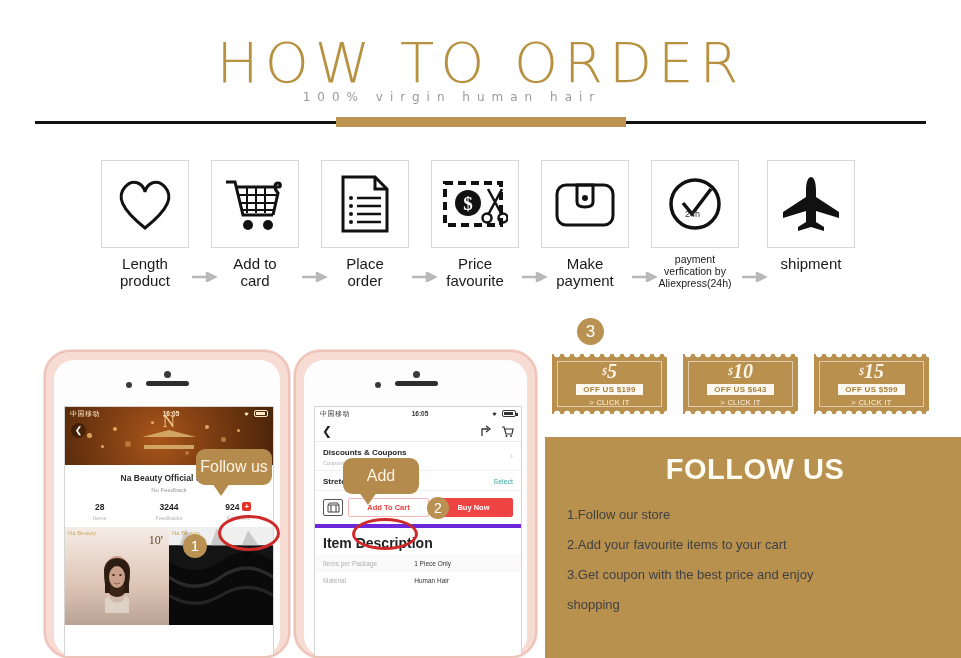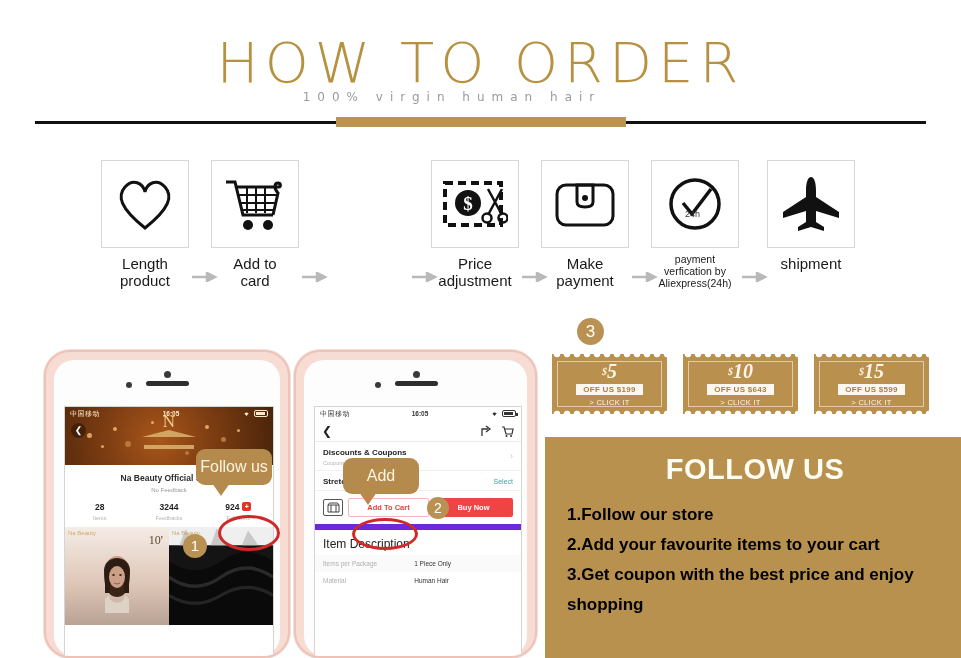--- a/index.html
+++ b/index.html
@@ -307,6 +307,23 @@
       </svg>
   </div>
 
+  <div class="step" style="left:319px">
+    <div class="step-box">
+      <svg width="52" height="60" viewBox="0 0 52 60">
+        <path d="M4 3 H36 L48 15 V57 H4 Z" fill="none" stroke="#111" stroke-width="3"></path>
+        <path d="M36 3 V15 H48" fill="none" stroke="#111" stroke-width="3"></path>
+        <circle cx="12" cy="24" r="2" fill="#111"></circle>
+          <circle cx="12" cy="32" r="2" fill="#111"></circle>
+        <circle cx="12" cy="40" r="2" fill="#111"></circle>
+          <circle cx="12" cy="48" r="2" fill="#111"></circle>
+        <path d="M18 24 H42 M18 32 H42 M18 40 H42 M18 48 H42" stroke="#111" stroke-width="2.5"></path>
+      </svg>
+    </div>
+    <div class="step-label">
+      <span>Place</span><br>
+      <span>order</span>
+    </div>
+  </div>
   <div class="arrow" style="left:412px">
     <svg width="26" height="10" viewBox="0 0 26 10">
         <path d="M0 5 H16 M15 1 L23 5 L15 9 Z" fill="#b9b9b9" stroke="#b9b9b9" stroke-width="2.5"></path>

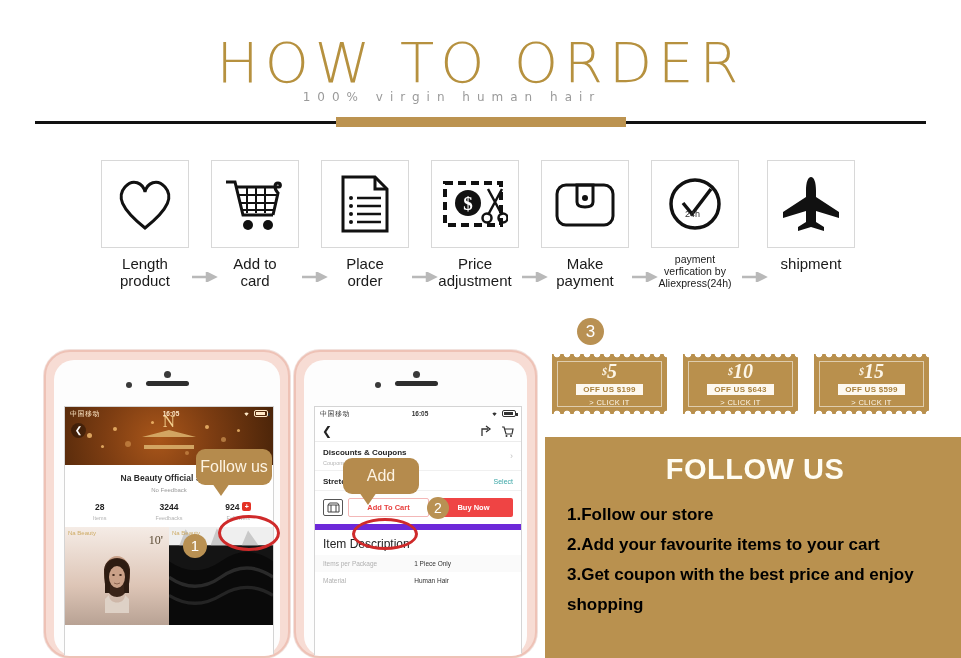--- a/index.html
+++ b/index.html
@@ -343,7 +343,7 @@
     </div>
     <div class="step-label">
       <span>Price</span><br>
-      <span>adjustment</span>
+      <span>favourite</span>
     </div>
   </div>
   <div class="arrow" style="left:522px">

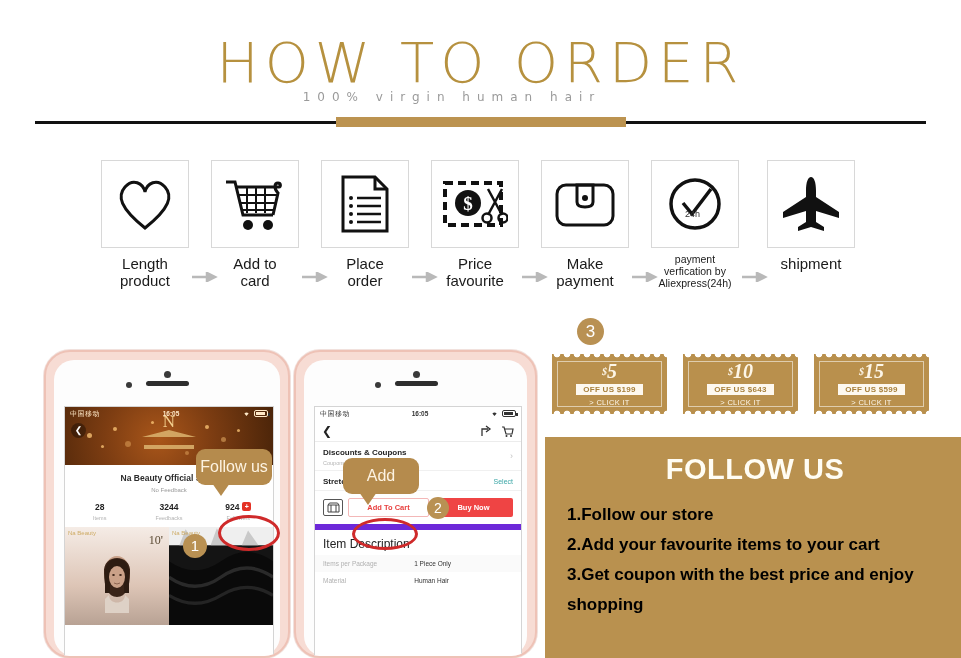--- a/index.html
+++ b/index.html
@@ -253,7 +253,7 @@
     letter-spacing: .5px; margin-bottom: 14px;
   }
   .follow-line {
-    color: #000000; font-size: 17px; line-height: 30px; font-weight: bold;
+    color: #404040; font-size: 13px; line-height: 30px;
   }
 </style>
 </head>

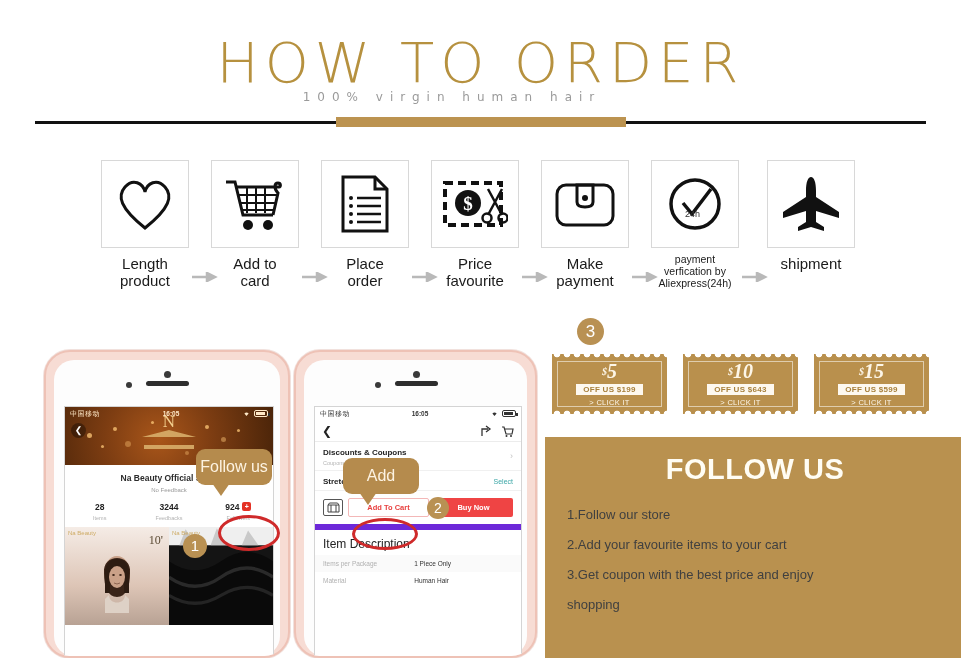--- a/index.html
+++ b/index.html
@@ -184,7 +184,7 @@
     color: #fff; font-size: 7.5px; font-weight: bold;
     display: flex; align-items: center; justify-content: center;
   }
-  .desc-title { font-size: 12px; color: #232323; font-weight: normal; padding: 7px 8px 4px 8px; border-top: 6px solid #6d28d9; }
+  .desc-title { font-size: 14px; color: #232323; font-weight: bold; padding: 7px 8px 4px 8px; border-top: 4px solid #6d28d9; }
   .desc-row { display: flex; padding: 5px 8px; font-size: 6.5px; }
   .desc-row:nth-child(odd) { background: #fafafa; }
   .desc-k { width: 48%; color: #b0b0b0; }

